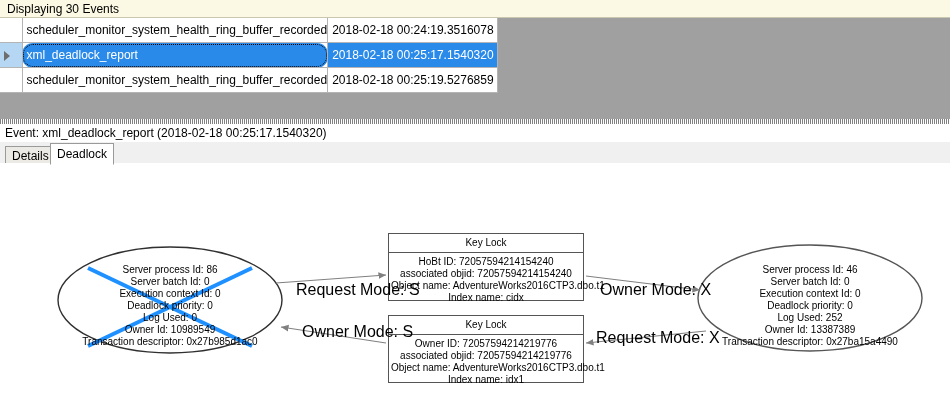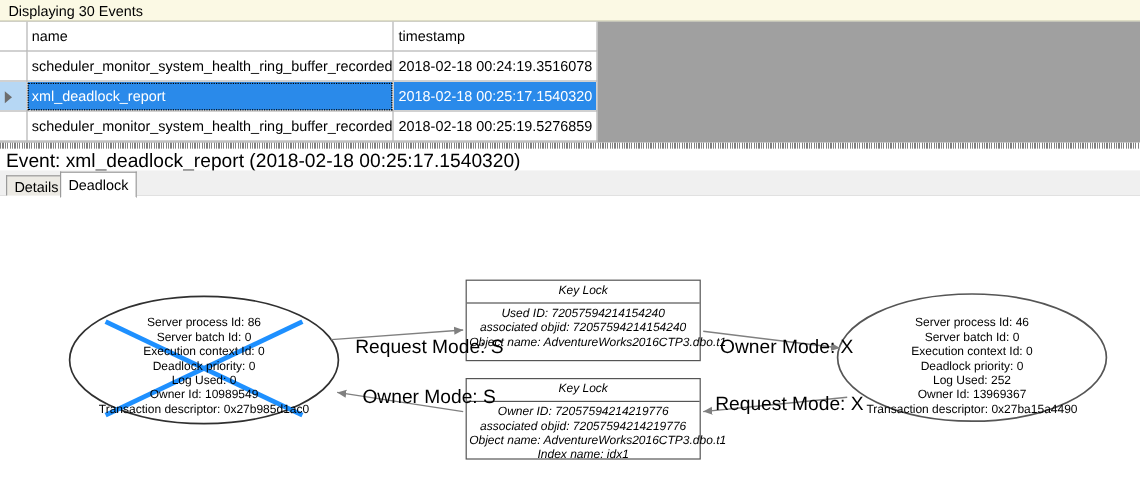--- a/index.html
+++ b/index.html
@@ -182,11 +182,6 @@
   <div class="grid">
     <table class="grid-table">
       <tbody>
-          <tr class="hdr-row">
-        <td class="col-sel"></td>
-        <td class="col-name">name</td>
-        <td class="col-ts">timestamp</td>
-      </tr>
       <tr>
         <td class="col-sel"></td>
         <td class="col-name cell-name">scheduler_monitor_system_health_ring_buffer_recorded</td>

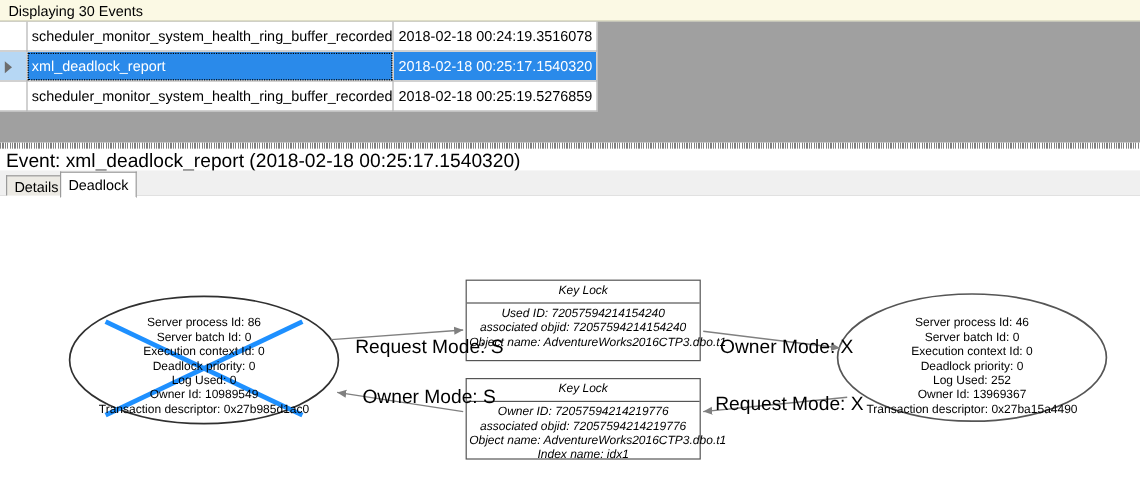--- a/index.html
+++ b/index.html
@@ -59,6 +59,7 @@
   .row-selected .cell-name {
     outline: 1px dotted #000;
     outline-offset: -2px;
+    border-radius: 11px;
   }
   .row-selected .col-sel { background: #b6d7f4; }
   .sel-arrow {

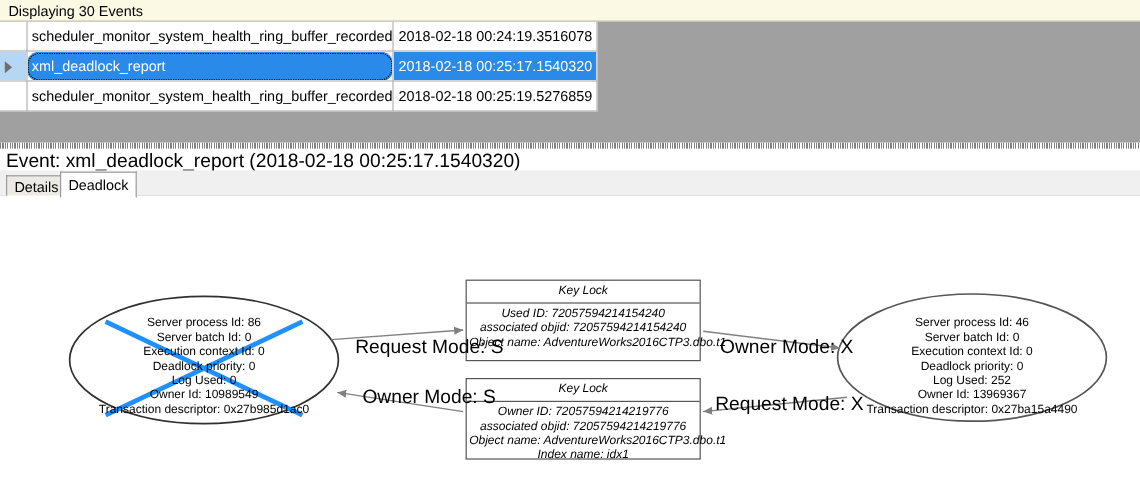--- a/index.html
+++ b/index.html
@@ -85,7 +85,7 @@
     background: #ffffff;
   }
   .event-header-text {
-    position: absolute; left: 5px; top: 2px; font-size: 16px;
+    position: absolute; left: 5px; top: 2px; font-size: 12px;
   }
 
   

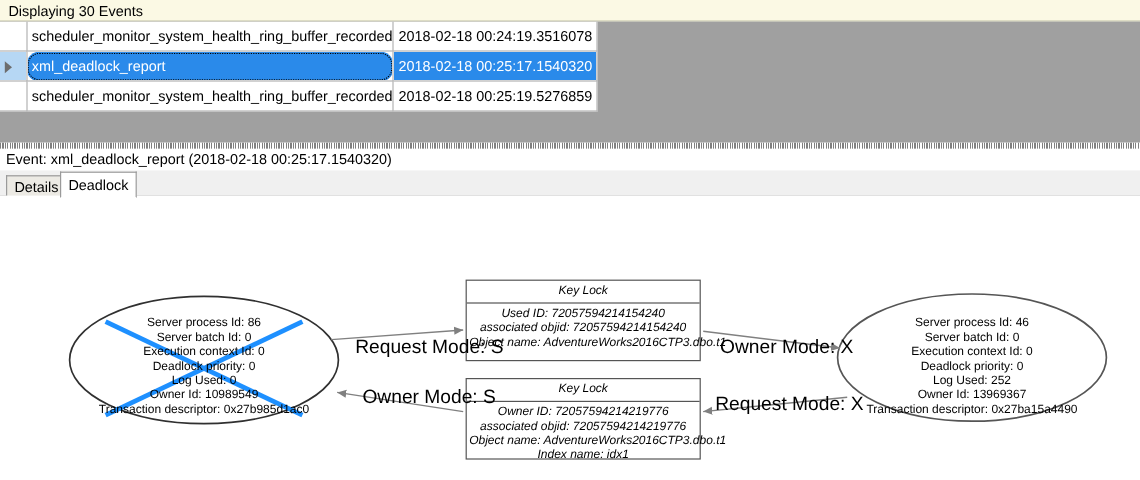--- a/index.html
+++ b/index.html
@@ -141,7 +141,6 @@
     border: 1px solid #555555;
     background: #ffffff;
     box-sizing: border-box;
-    font-style: italic;
   }
   .keylock .kl-title {
     height: 18px; line-height: 18px;

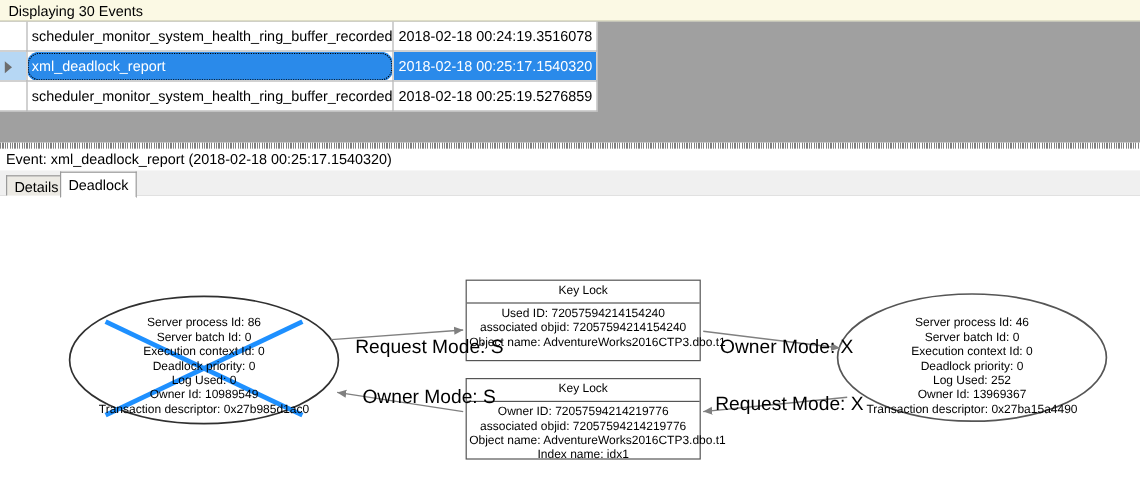--- a/index.html
+++ b/index.html
@@ -266,7 +266,7 @@
     <div class="keylock" id="keylock-top">
       <div class="kl-title">Key Lock</div>
       <div class="kl-body">
-        <div>Used ID: 72057594214154240</div>
+        <div>HoBt ID: 72057594214154240</div>
         <div>associated objid: 72057594214154240</div>
         <div>Object name: AdventureWorks2016CTP3.dbo.t1</div>
       </div>

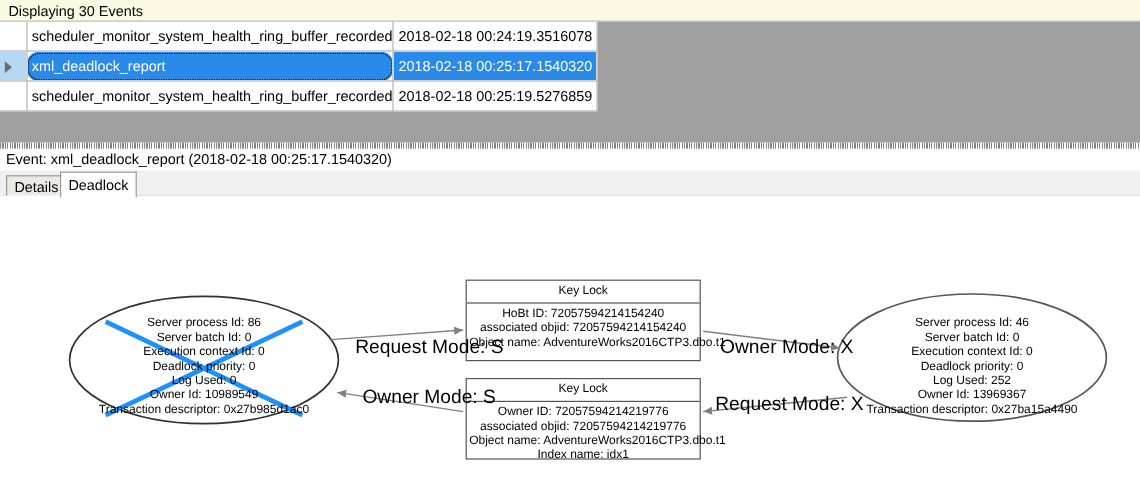--- a/index.html
+++ b/index.html
@@ -269,6 +269,7 @@
         <div>HoBt ID: 72057594214154240</div>
         <div>associated objid: 72057594214154240</div>
         <div>Object name: AdventureWorks2016CTP3.dbo.t1</div>
+        <div>Index name: cidx</div>
       </div>
     </div>
 

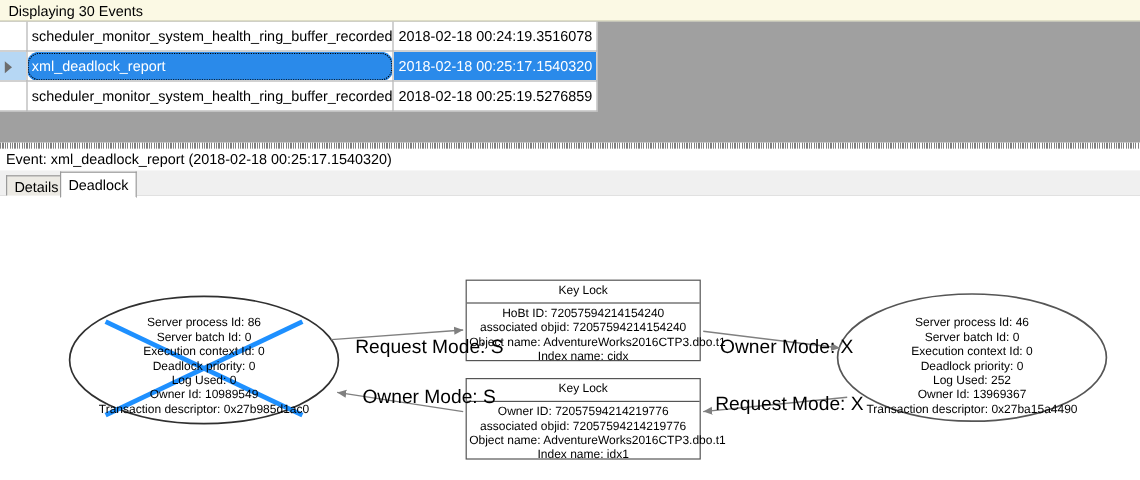--- a/index.html
+++ b/index.html
@@ -259,7 +259,7 @@
       <div>Execution context Id: 0</div>
       <div>Deadlock priority: 0</div>
       <div>Log Used: 252</div>
-      <div>Owner Id: 13969367</div>
+      <div>Owner Id: 13387389</div>
       <div>Transaction descriptor: 0x27ba15a4490</div>
     </div>
 

